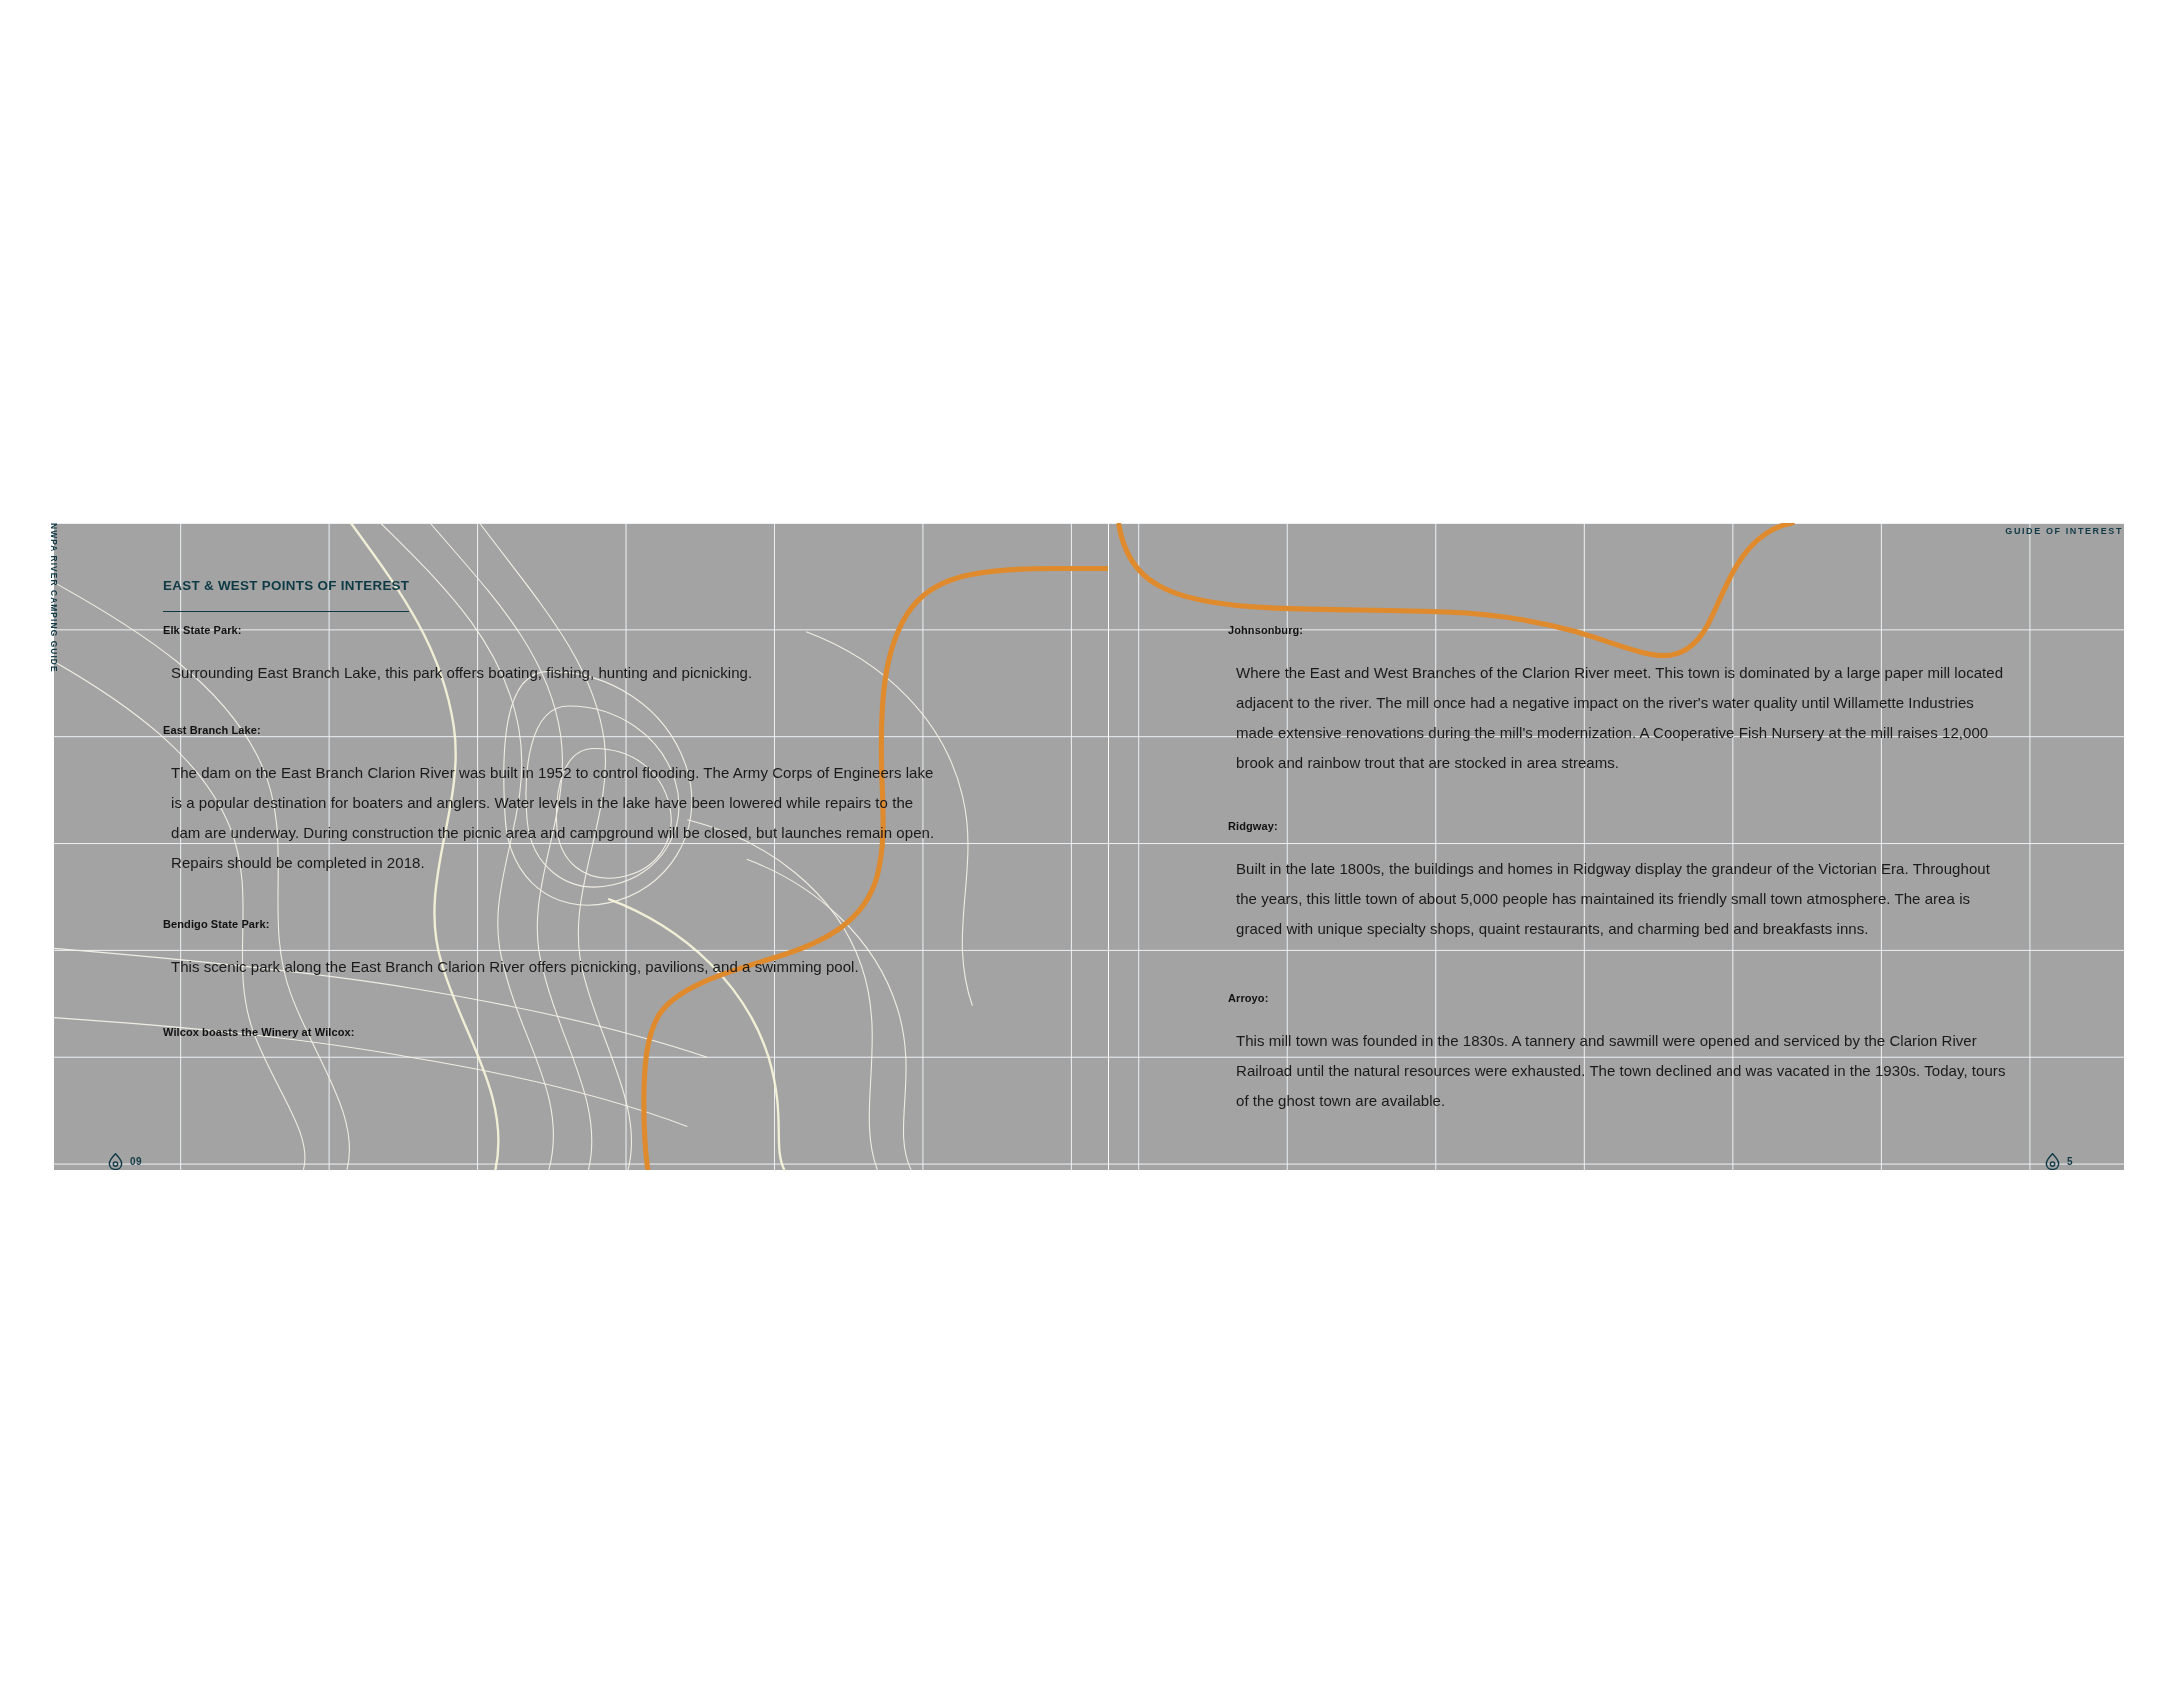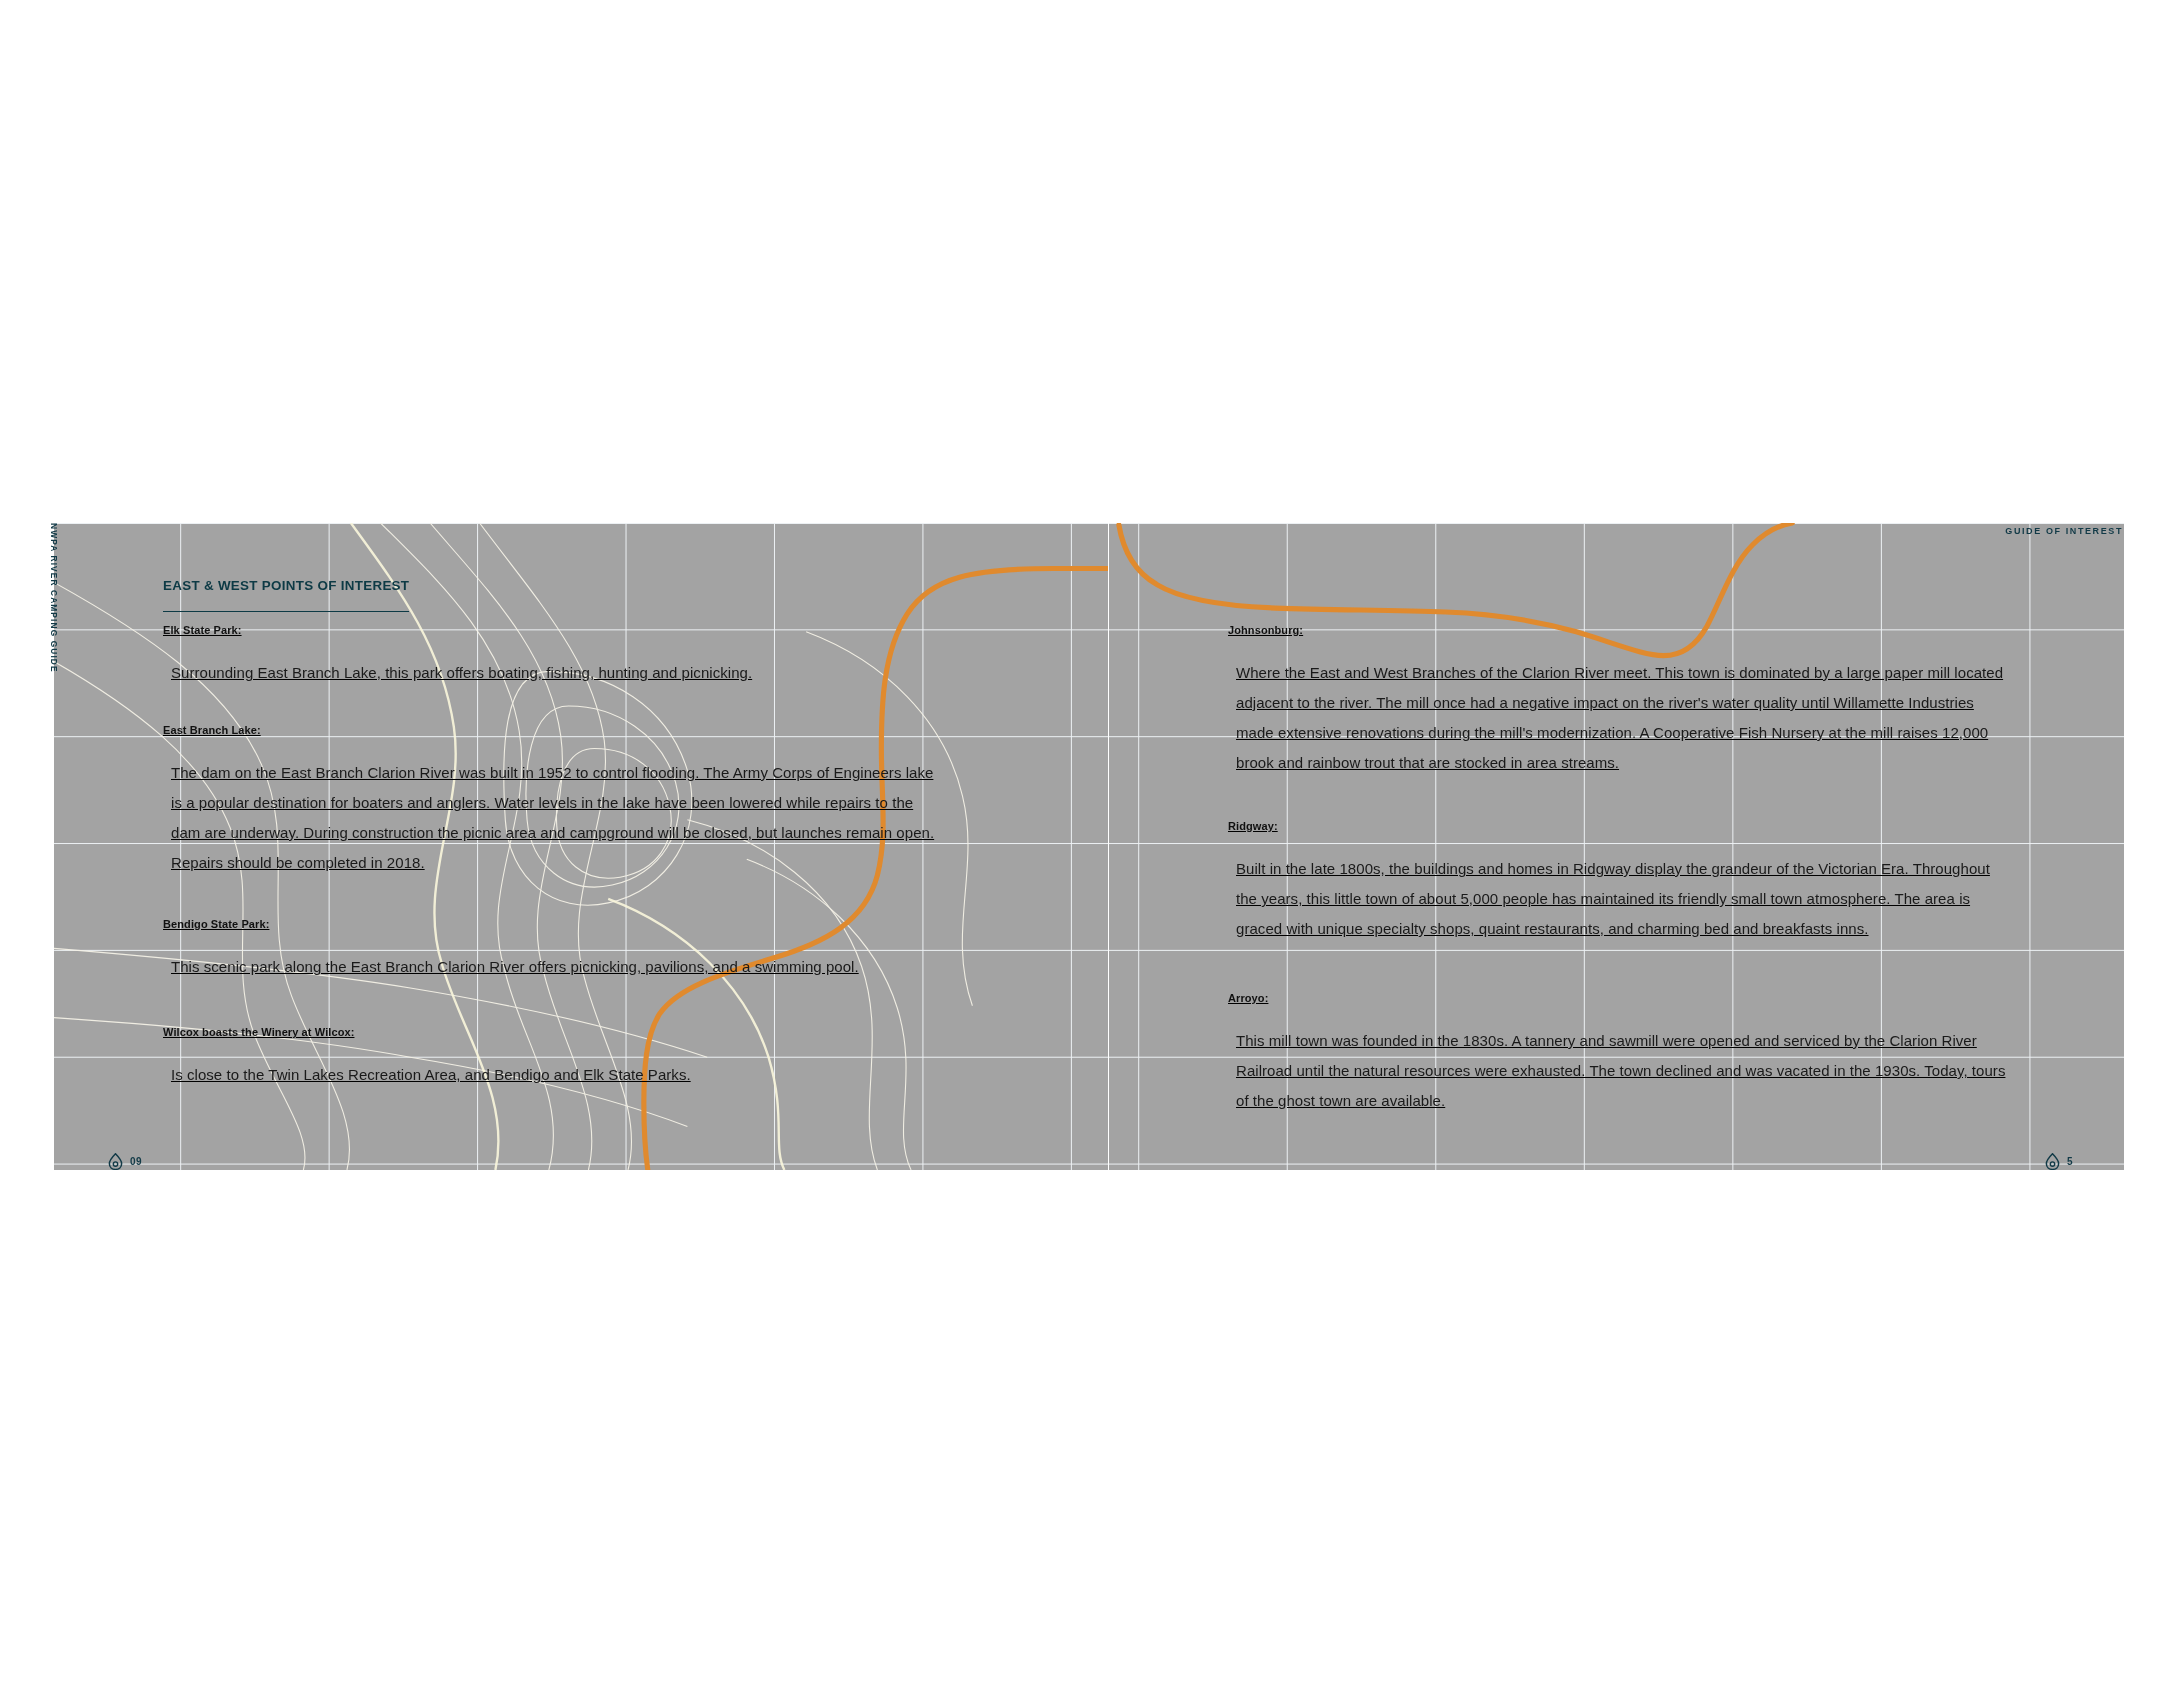--- a/index.html
+++ b/index.html
@@ -90,7 +90,6 @@
   .column {
     position: absolute;
     top: 624px;
-    text-decoration: underline;
   }
   #col-left  { left: 163px;  width: 782px; }
   #col-right { left: 1228px; width: 792px; }

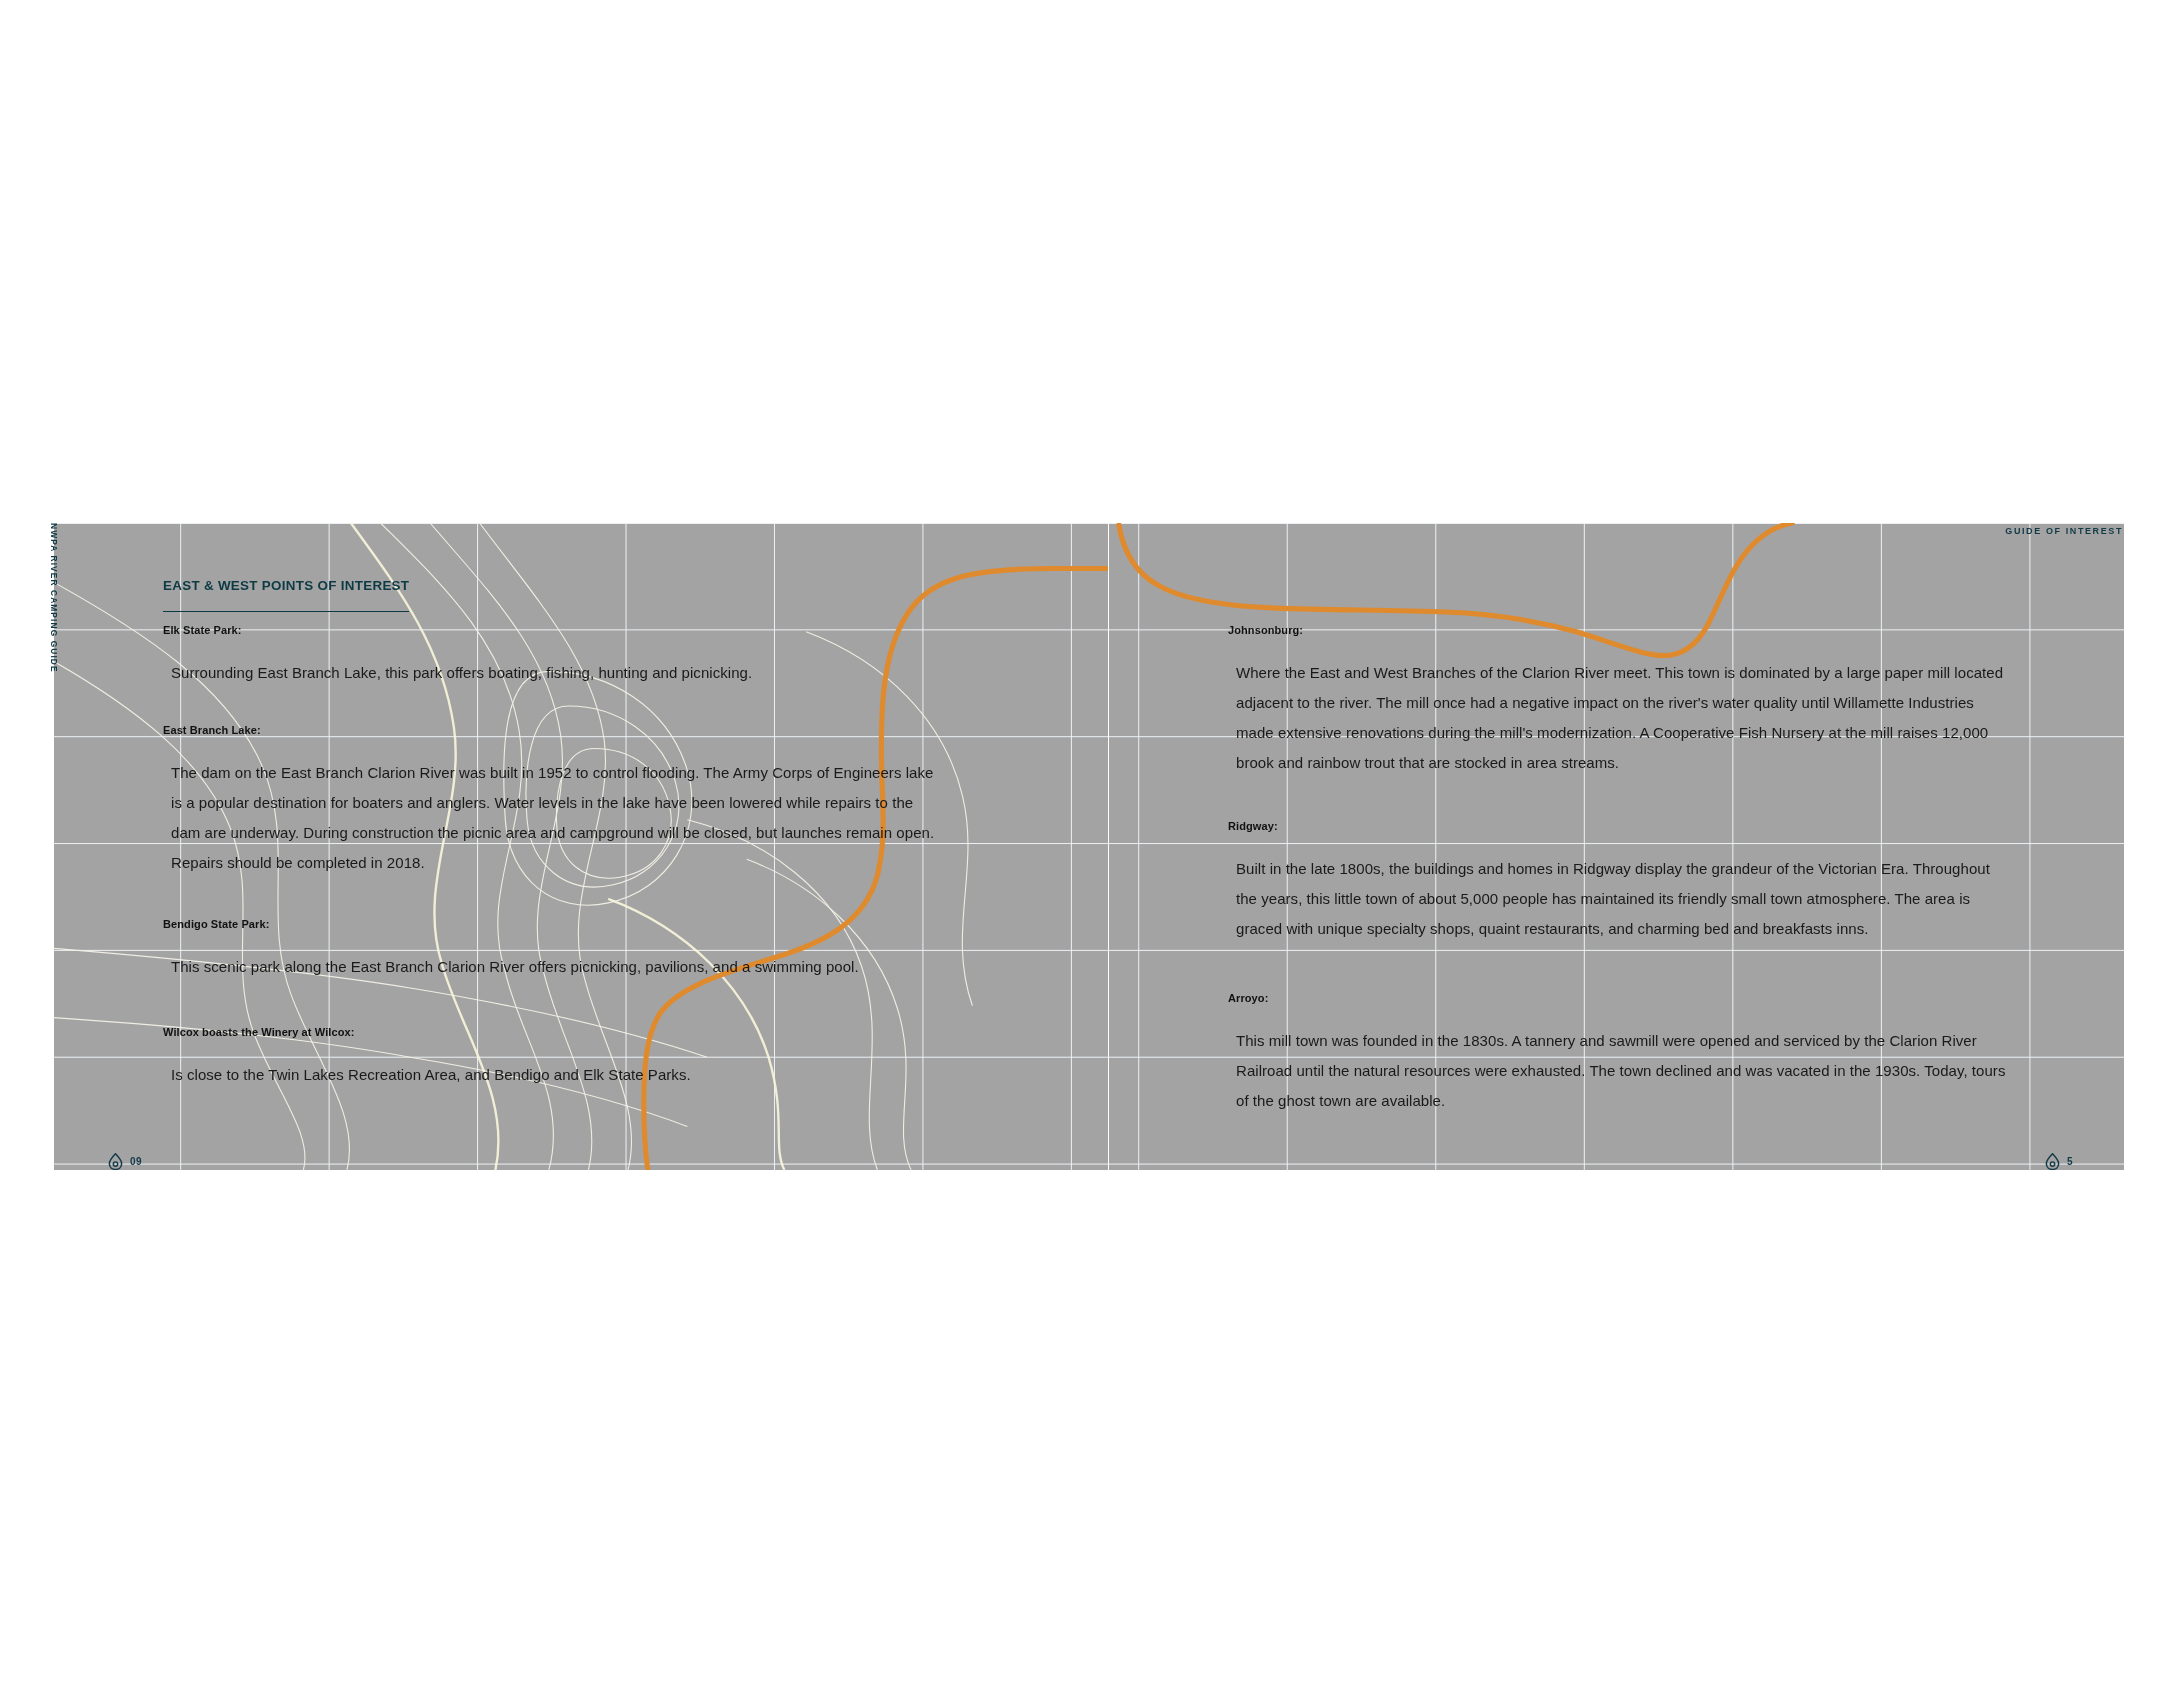--- a/index.html
+++ b/index.html
@@ -279,7 +279,6 @@
     </div>
     <div class="entry" id="entry-wilcox">
       <p class="entry-title">Wilcox boasts the Winery at Wilcox:</p>
-      <p class="entry-body">Is close to the Twin Lakes Recreation Area, and Bendigo and Elk State Parks.</p>
     </div>
   </div>
 

